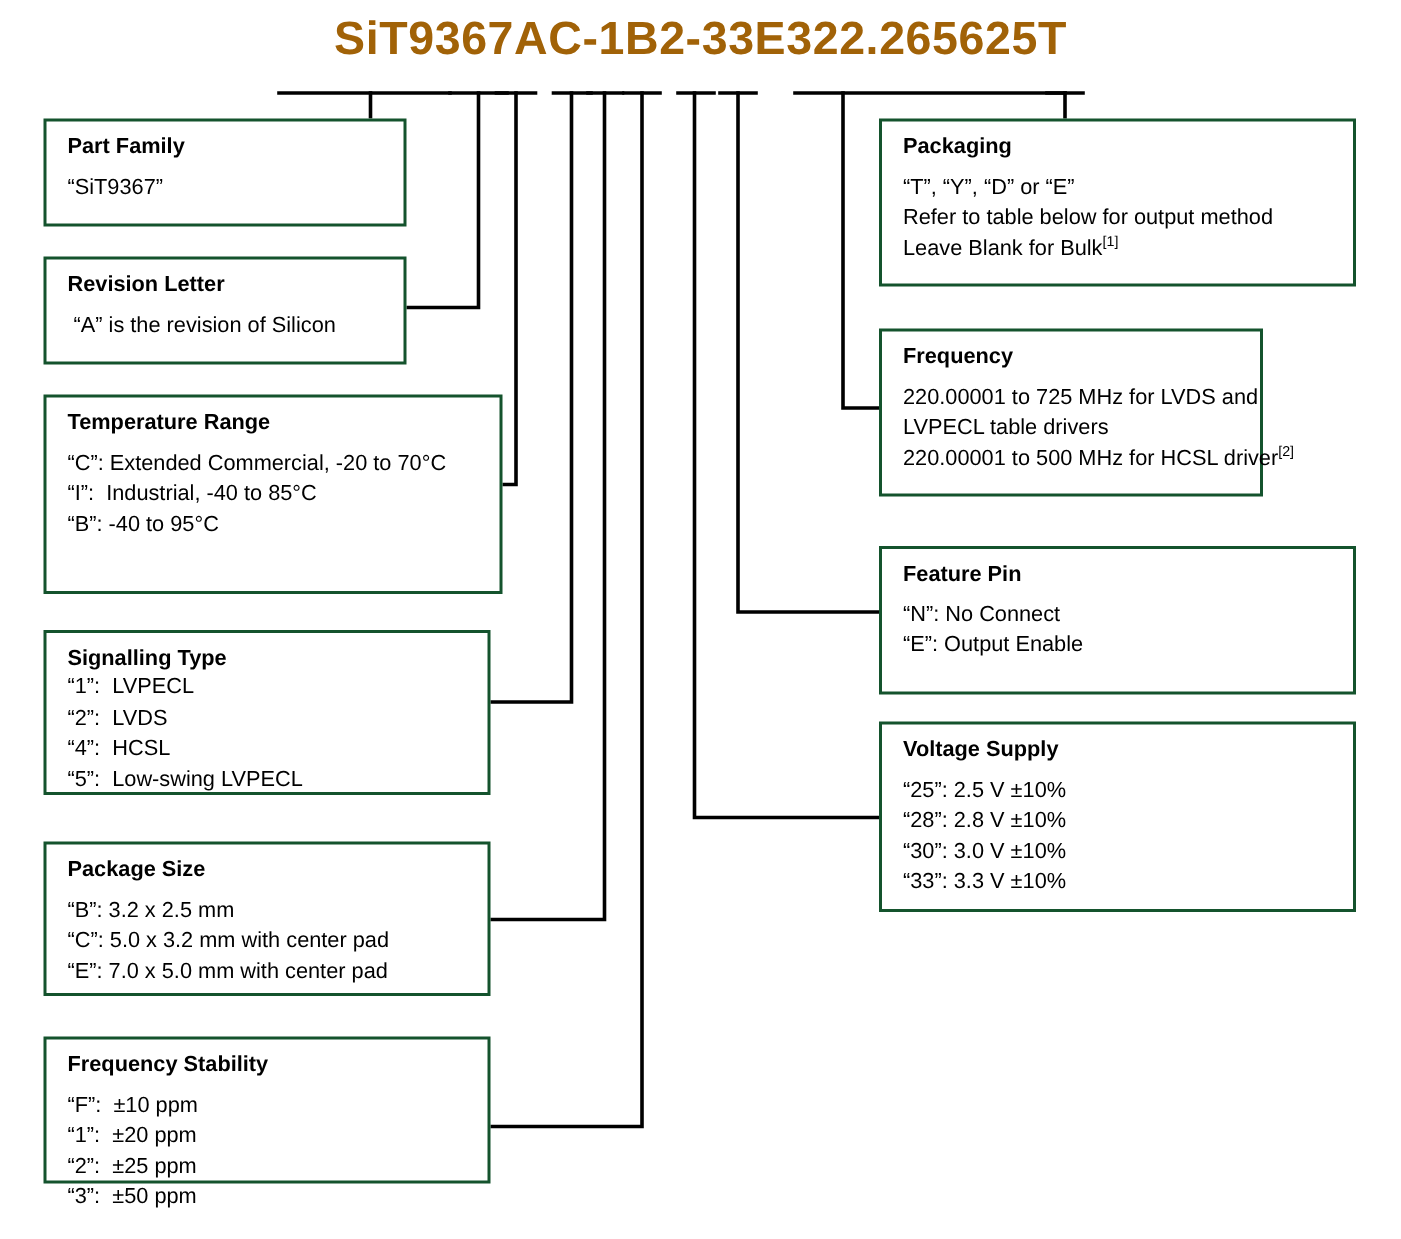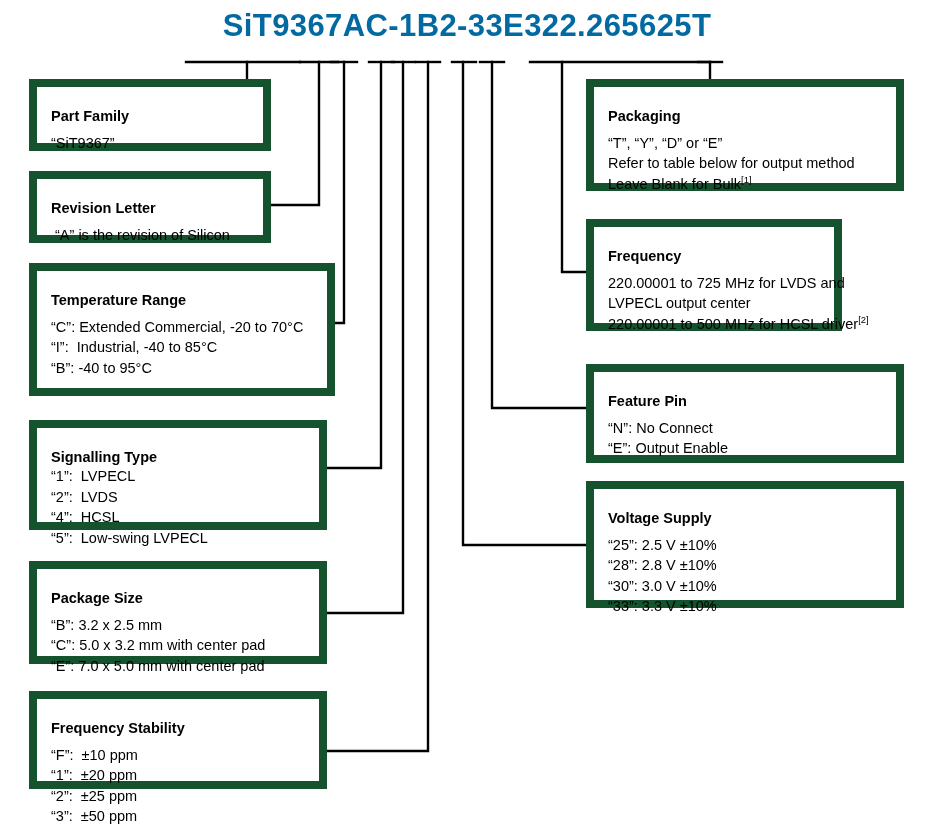--- a/index.html
+++ b/index.html
@@ -37,7 +37,7 @@
     font-weight: bold;
     letter-spacing: 0.4px;
     white-space: pre;
-    color: #0369a1;
+    color: #a16207;
   }
   .callout {
     position: absolute;

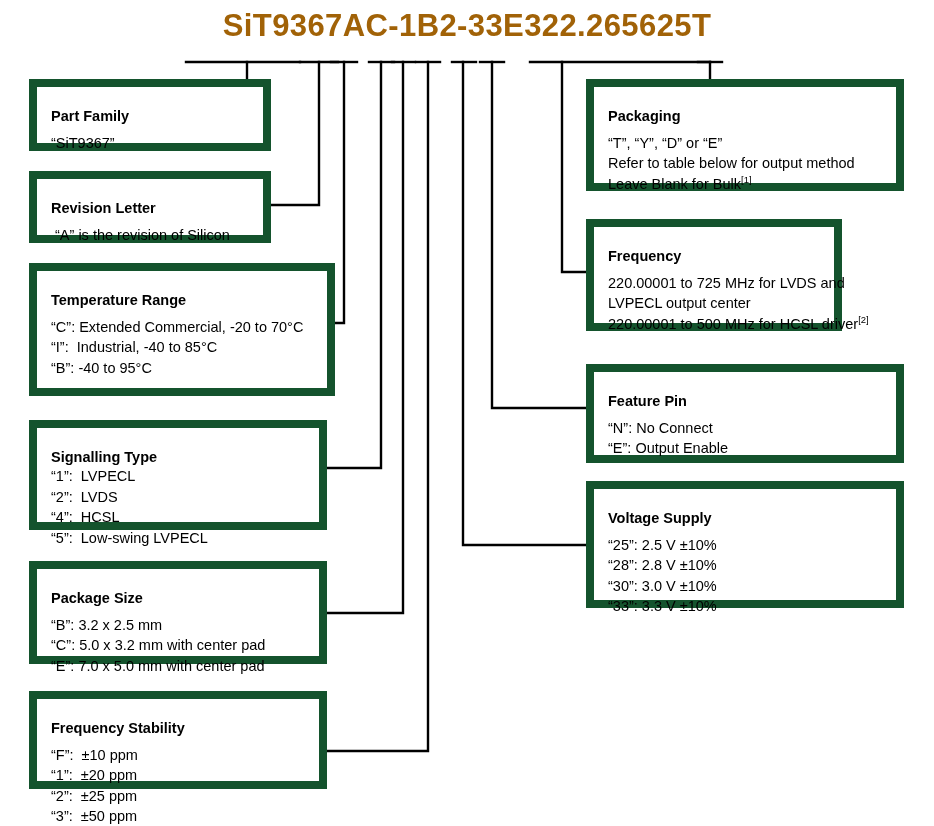--- a/index.html
+++ b/index.html
@@ -42,9 +42,9 @@
   .callout {
     position: absolute;
     box-sizing: border-box;
-    border: 8px solid #14532d;
+    border: 2px solid #14532d;
     background: #ffffff;
-    padding: 20px 0 8px 14px;
+    padding: 8px 0 8px 14px;
   }
   .callout-title {
     font-size: 14.5px;

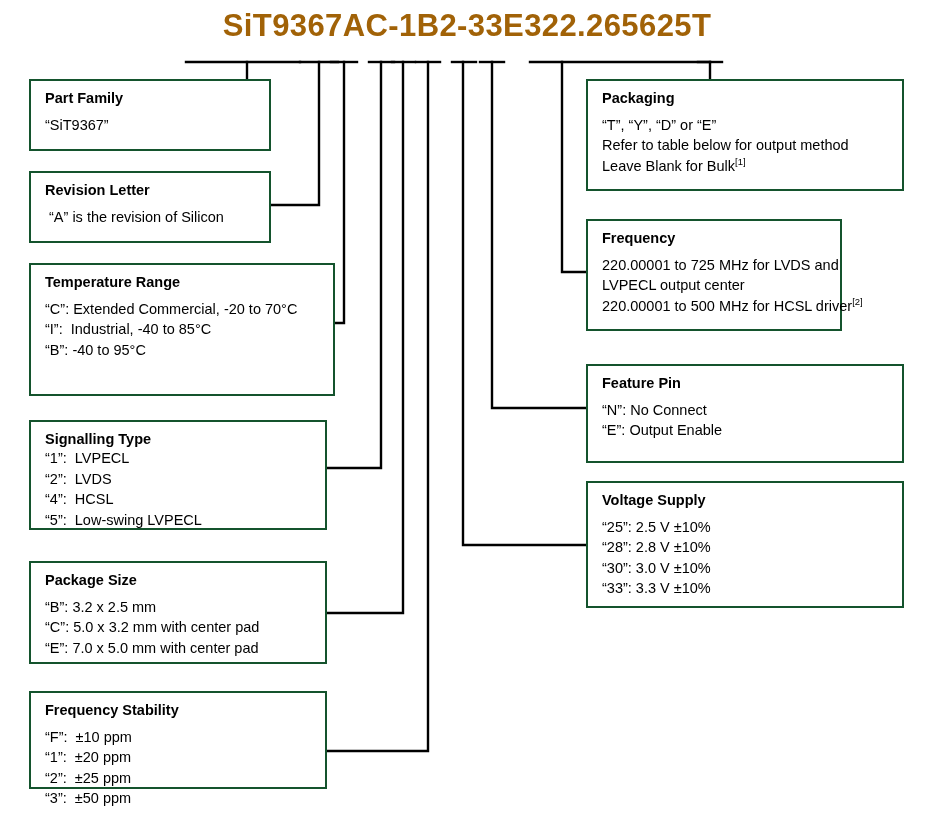--- a/index.html
+++ b/index.html
@@ -164,7 +164,7 @@
   <div class="callout gap" style="left:586px; top:219px; width:256px; height:112px;">
     <div class="callout-title">Frequency</div>
     <div class="callout-line">220.00001 to 725 MHz for LVDS and</div>
-    <div class="callout-line">LVPECL output center</div>
+    <div class="callout-line">LVPECL table drivers</div>
     <div class="callout-line"><span>220.00001 to 500 MHz for HCSL driver</span><sup>[2]</sup></div>
   </div>
 

